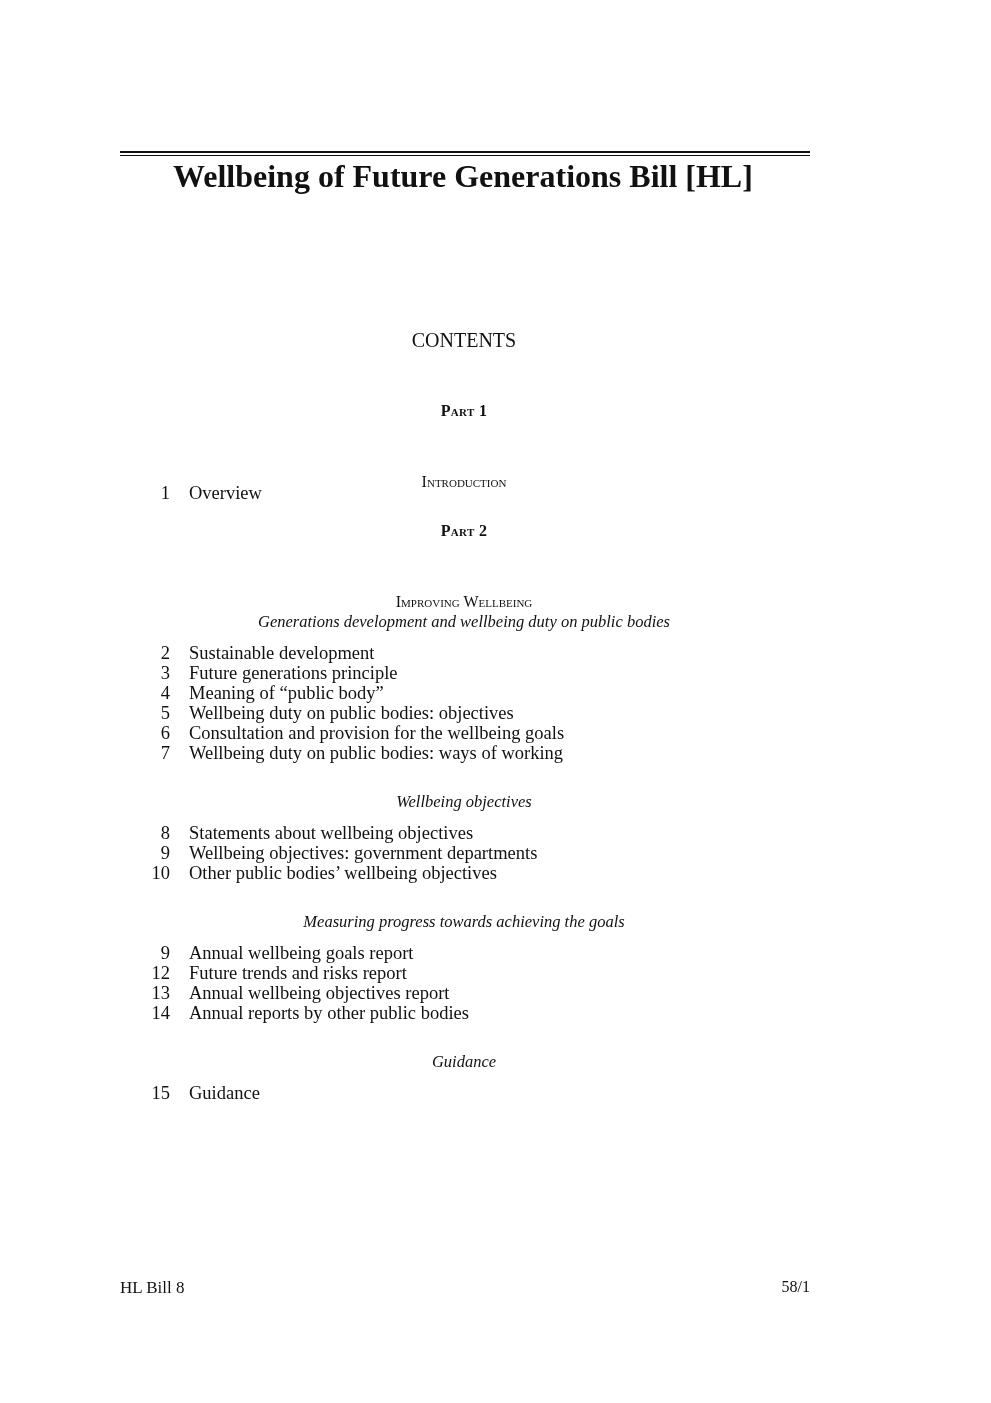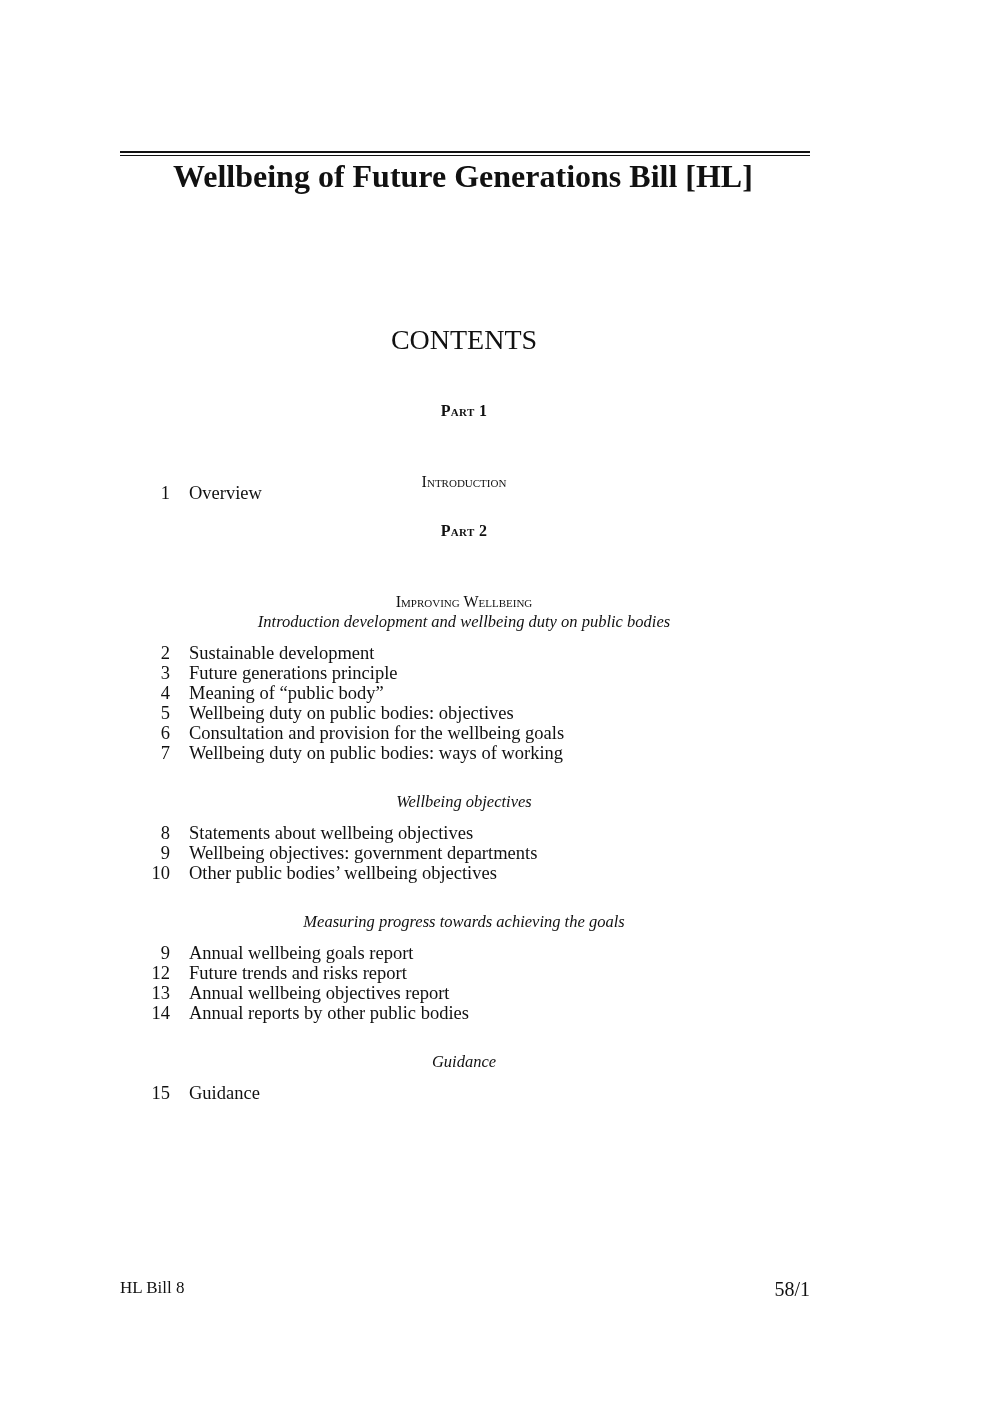--- a/index.html
+++ b/index.html
@@ -20,7 +20,7 @@
   .rule2 { top: 155px; height: 1px; }
   .contents {
     position: absolute; left: 0; top: 326px; width: 928px; text-align: center;
-    font-family: "Liberation Serif", serif; font-size: 28px; line-height: 28px;
+    font-family: "Liberation Serif", serif; font-size: 20px; line-height: 28px;
   }
   .center { position: absolute; left: 0; width: 928px; text-align: center; font-family: "Liberation Serif", serif; }
   .part { font-weight: bold; font-size: 16px; font-variant: small-caps; letter-spacing: 0.3px; }

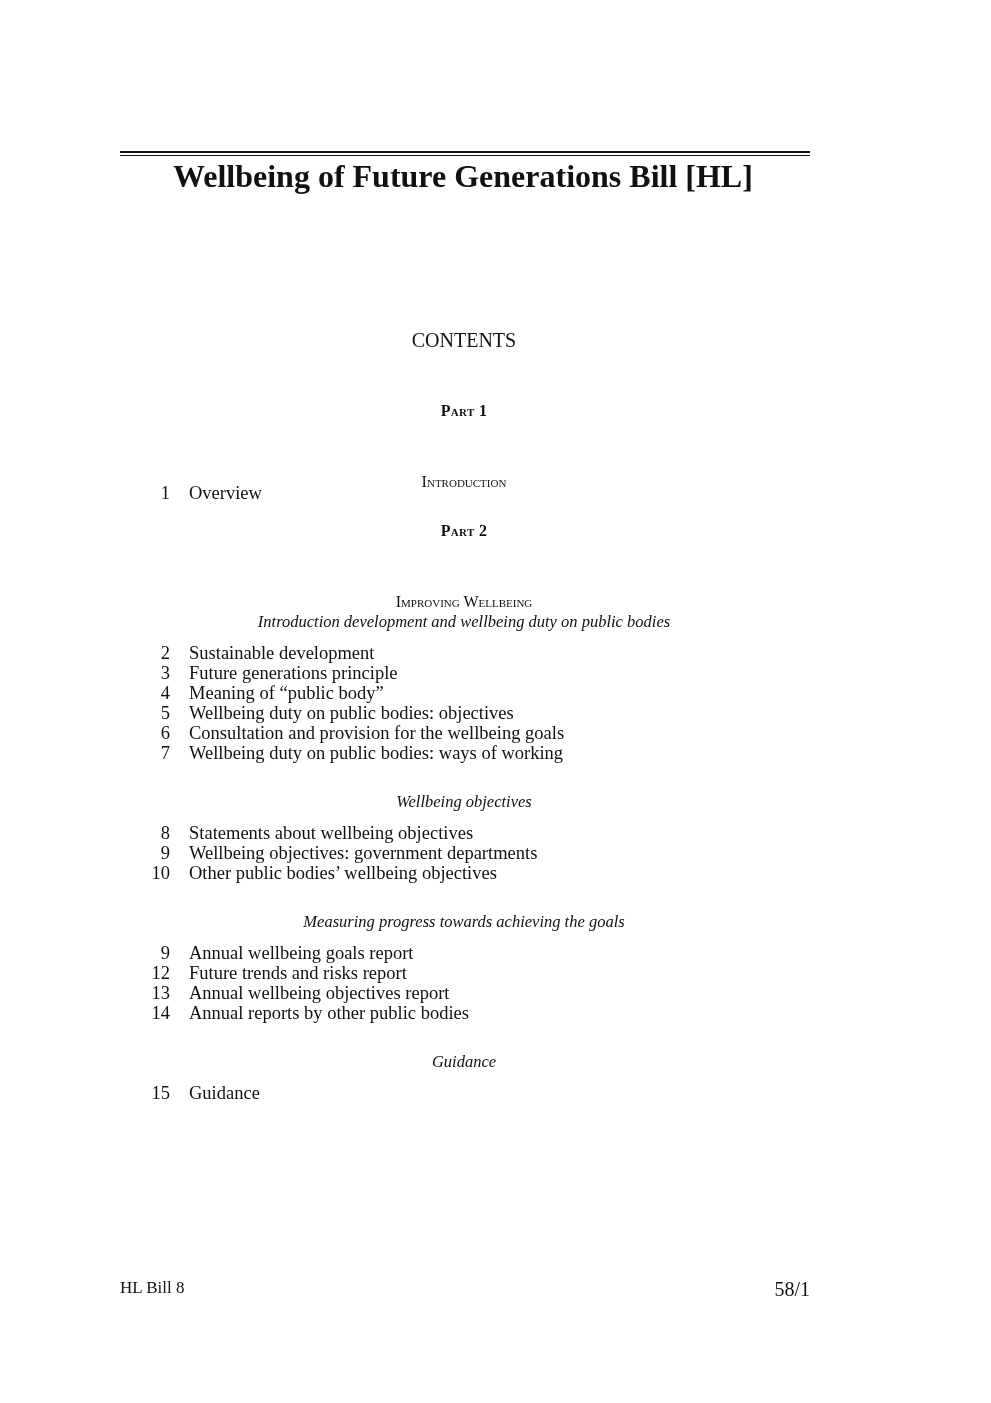--- a/index.html
+++ b/index.html
@@ -54,7 +54,7 @@
 <div class="center part" style="top:522px;">Part 2</div>
 <div class="center heading" style="top:563px;">Improving Wellbeing</div>
 
-<div class="center italic" style="top:612px;">Introduction development and wellbeing duty on public bodies</div>
+<div class="center italic" style="top:612px;">Generations development and wellbeing duty on public bodies</div>
 <div class="entries" style="top:643px;">
   <div class="entry">
       <span class="num">2</span>

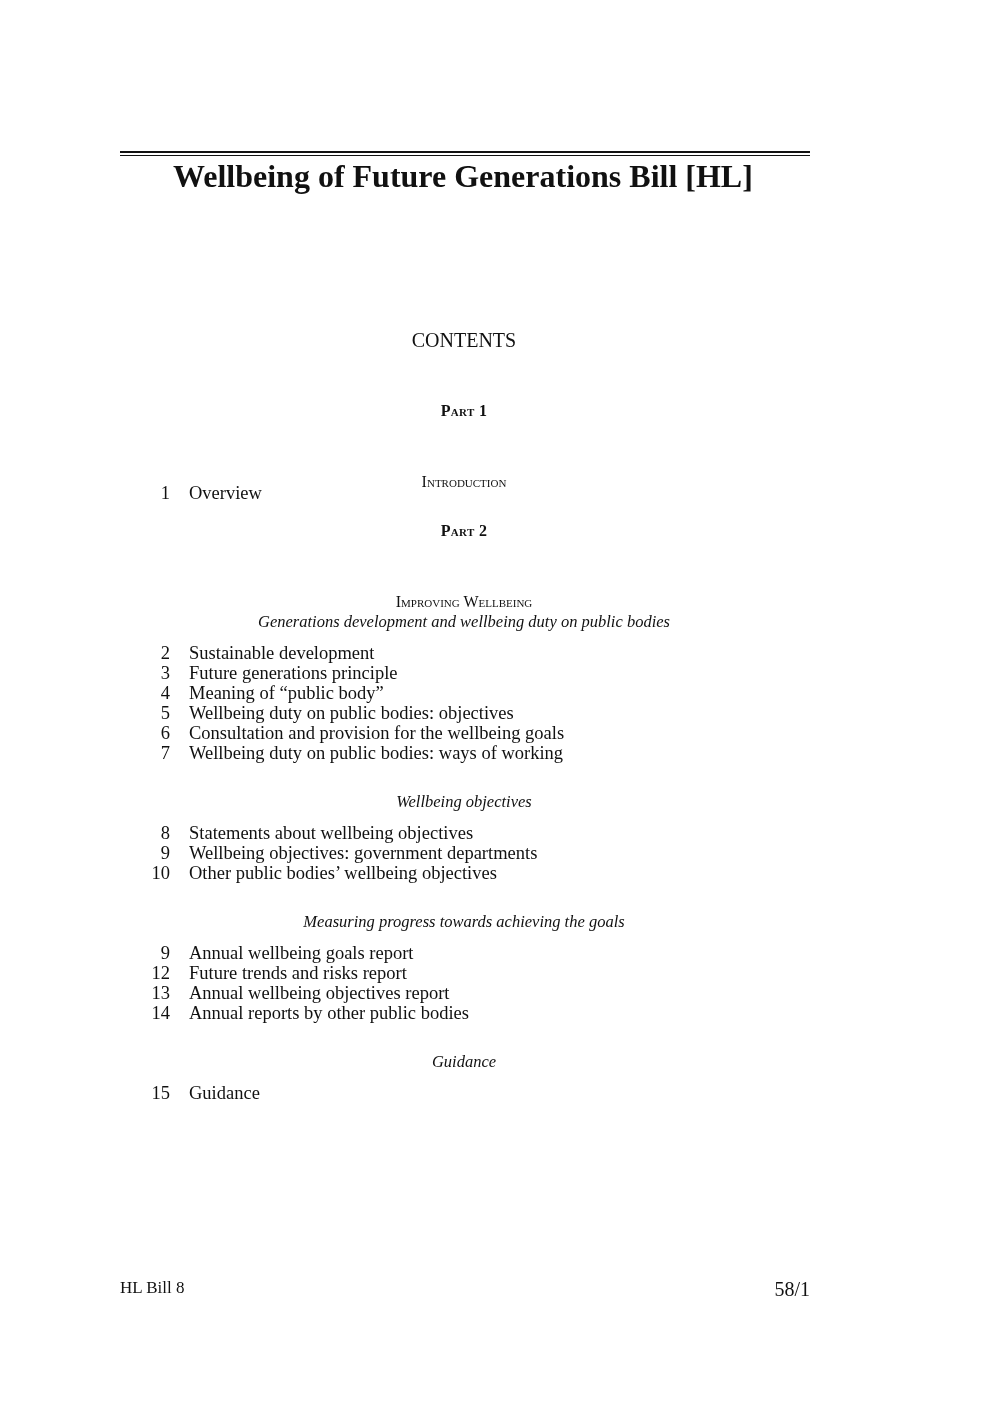--- a/index.html
+++ b/index.html
@@ -31,7 +31,7 @@
   .num { position: absolute; left: 0; width: 30px; text-align: right; }
   .lbl { position: absolute; left: 49px; }
   .footer-left { position: absolute; left: 120px; top: 1278px; font-family: "Liberation Serif", serif; font-size: 17px; }
-  .footer-right { position: absolute; right: 181px; top: 1278px; font-family: "Liberation Serif", serif; font-size: 20px; }
+  .footer-right { position: absolute; right: 181px; top: 1278px; font-family: "Liberation Serif", serif; font-size: 16px; }
 </style>
 </head>
 <body>

